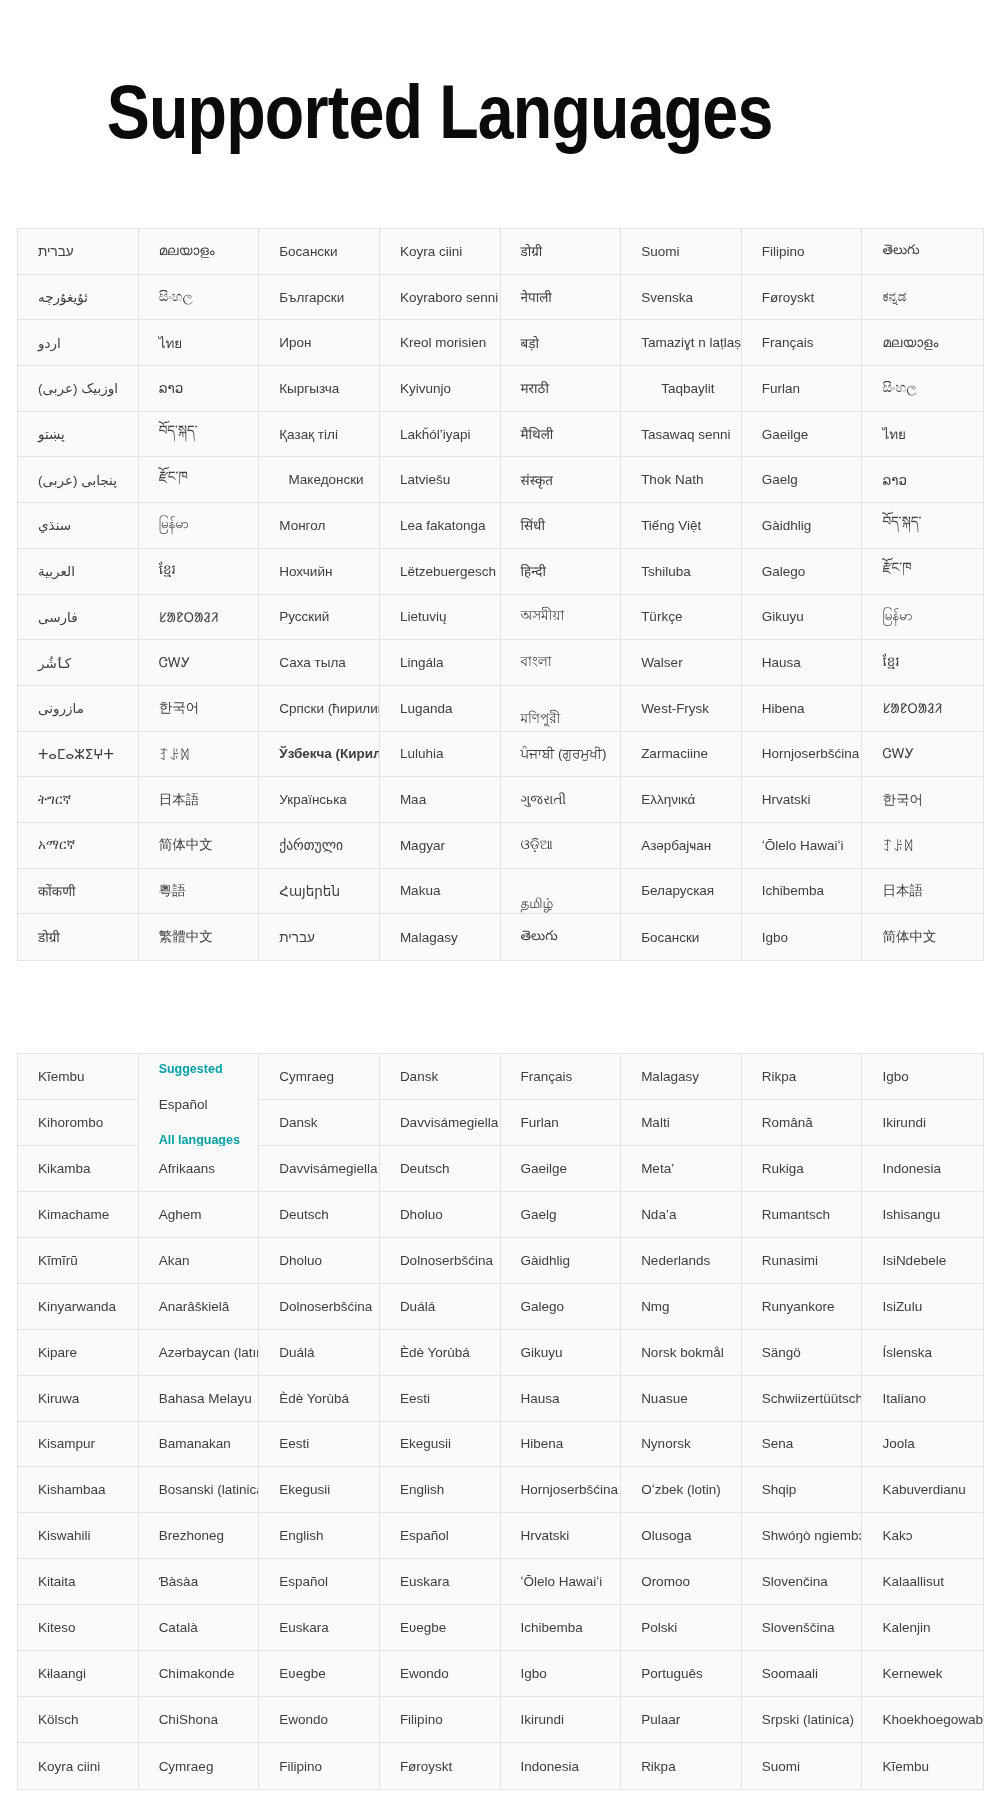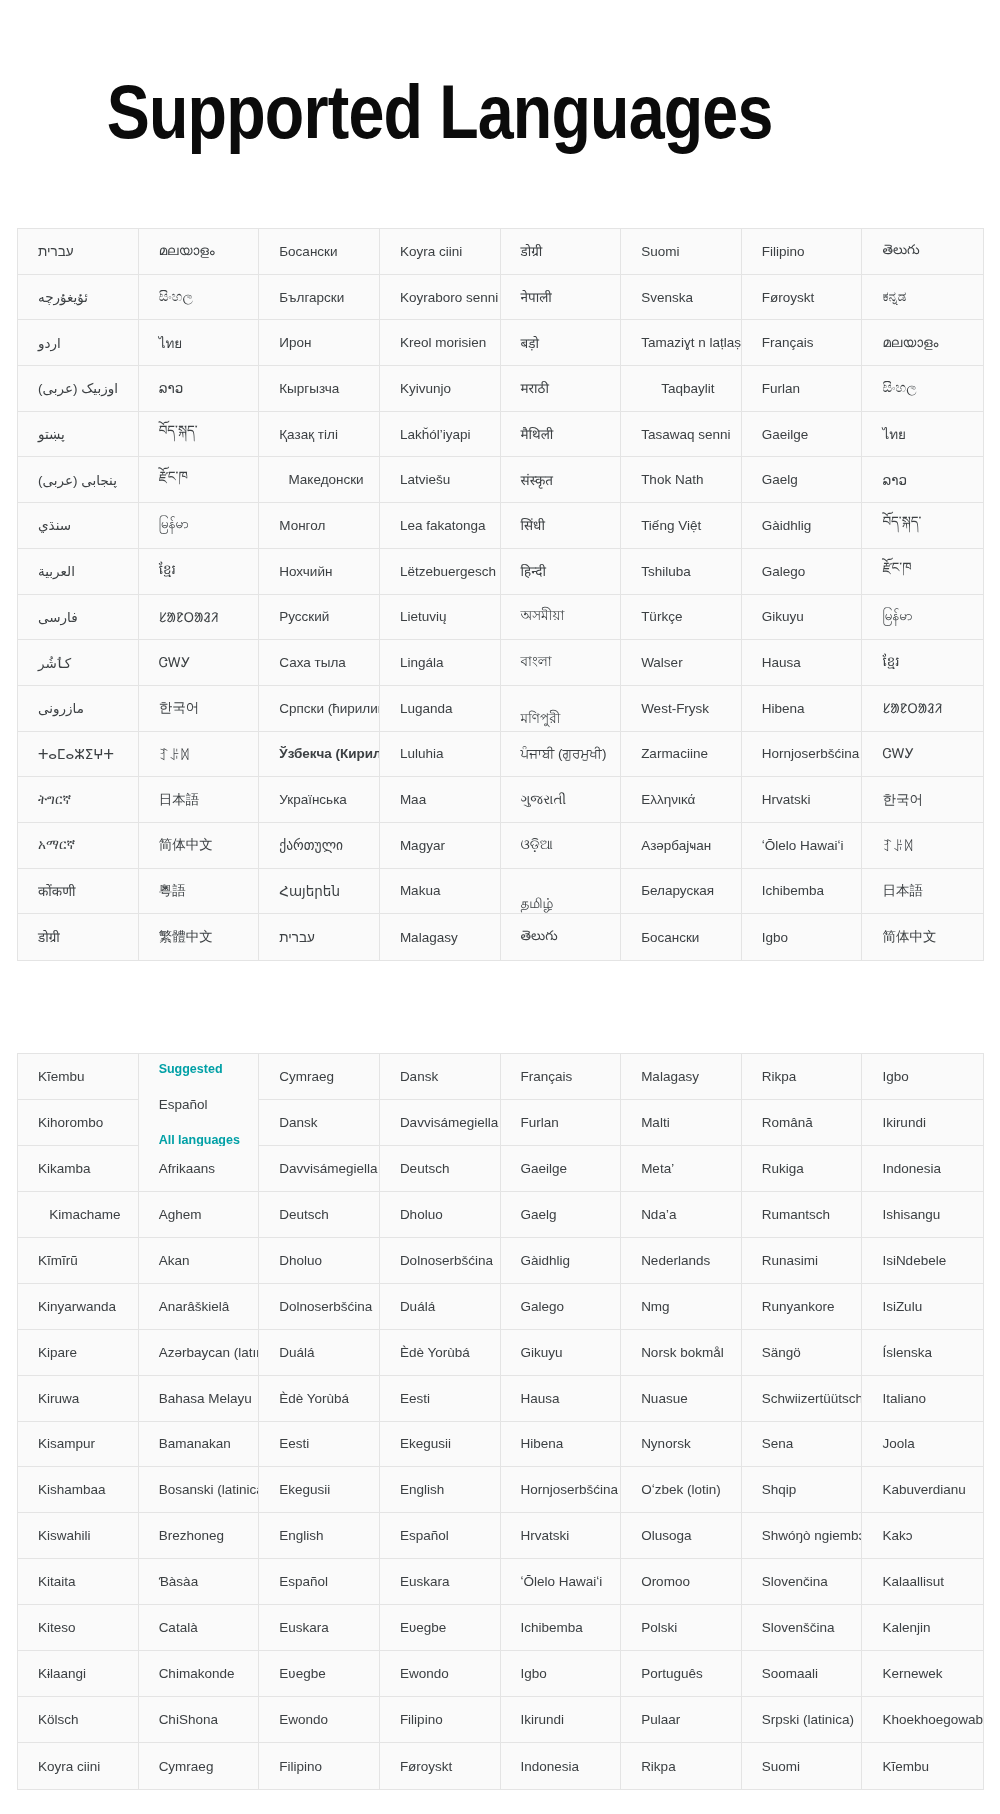--- a/index.html
+++ b/index.html
@@ -456,7 +456,7 @@
     <div class="cell" style="grid-area: 3 / 1;">
       <span dir="auto">Kikamba</span>
     </div>
-    <div class="cell" style="grid-area: 4 / 1; justify-content: center;">
+    <div class="cell" style="grid-area: 4 / 1;">
       <span dir="auto">Kimachame</span>
     </div>
     <div class="cell" style="grid-area: 5 / 1;">

